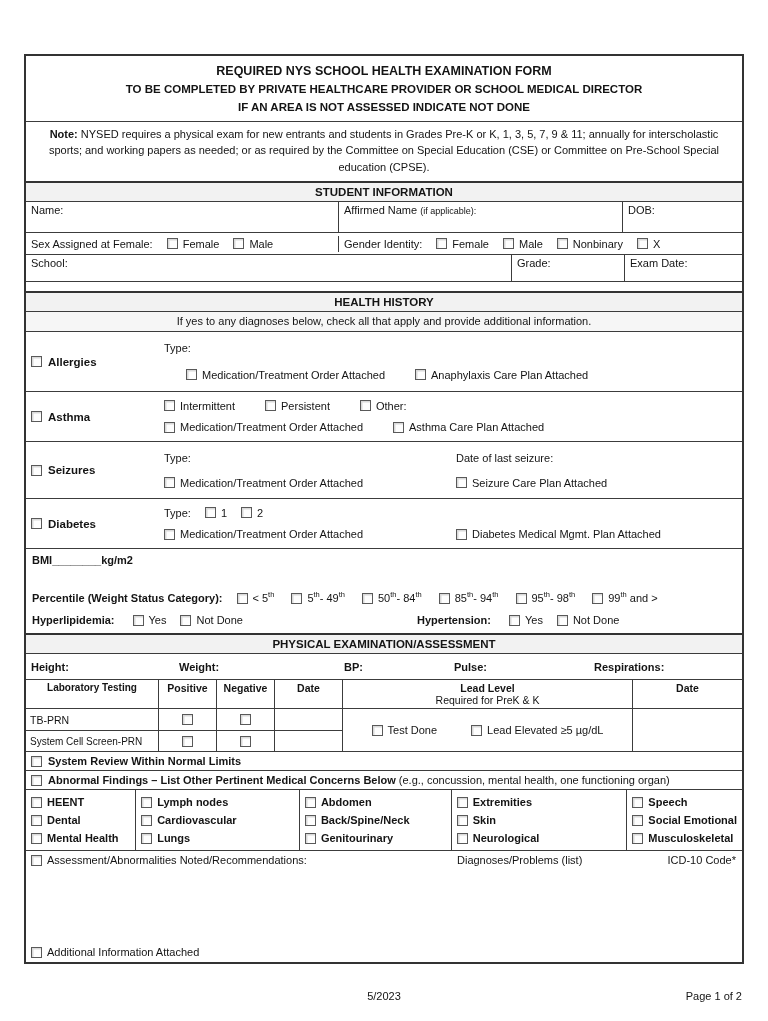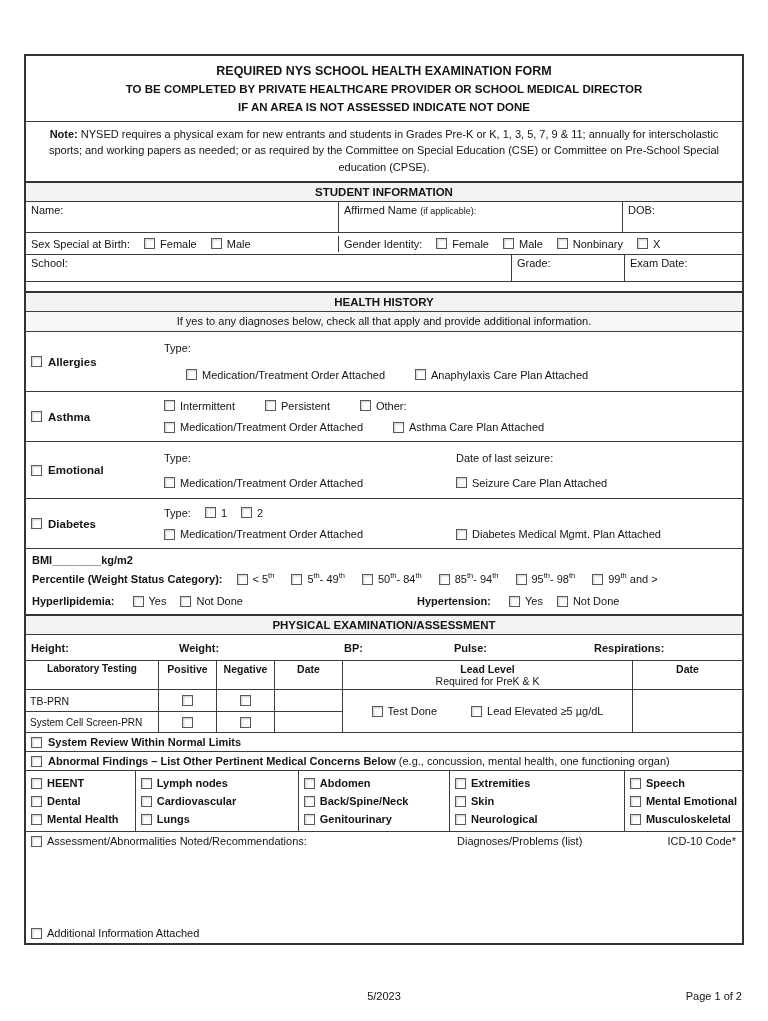--- a/index.html
+++ b/index.html
@@ -139,7 +139,7 @@
 
     <div class="row r-sex">
       <div class="cell c-sexl">
-        <span>Sex Special at Birth:</span>
+        <span>Sex Assigned at Female:</span>
         <span class="opt gap14">
             <span class="cb"></span>
             <span>Female</span>

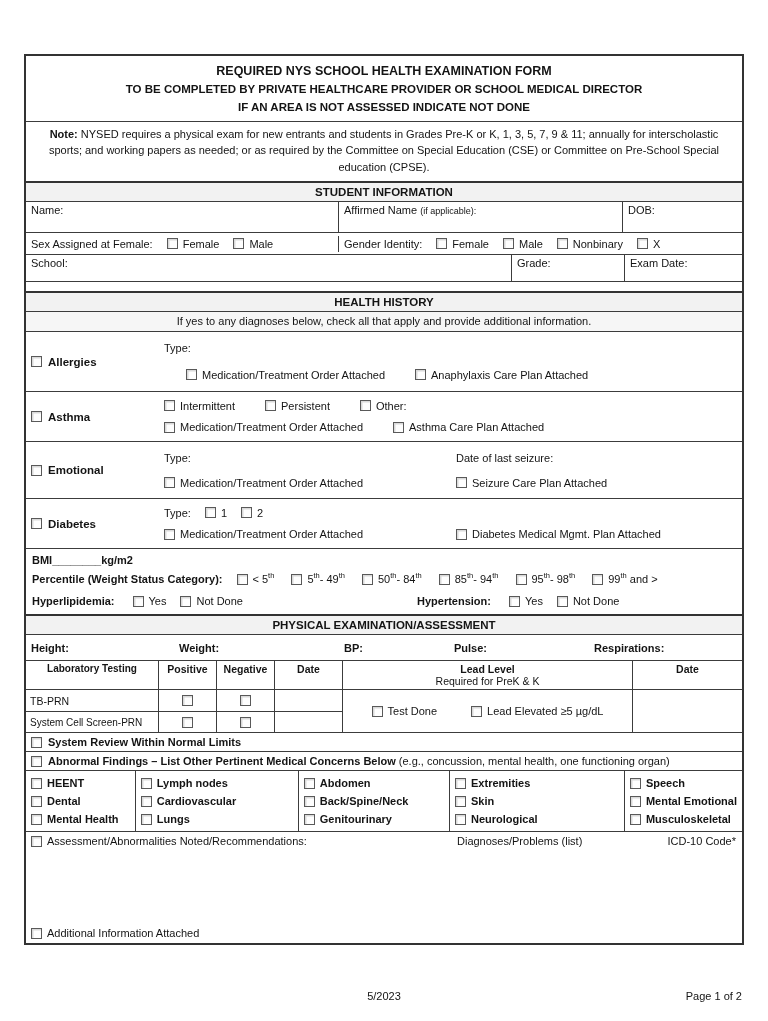--- a/index.html
+++ b/index.html
@@ -245,7 +245,7 @@
     <div class="row r-seizures">
       <div class="hh-left">
         <span class="cb"></span>
-        <span>Emotional</span>
+        <span>Seizures</span>
       </div>
       <div class="hh-right">
         <div class="hh-line">

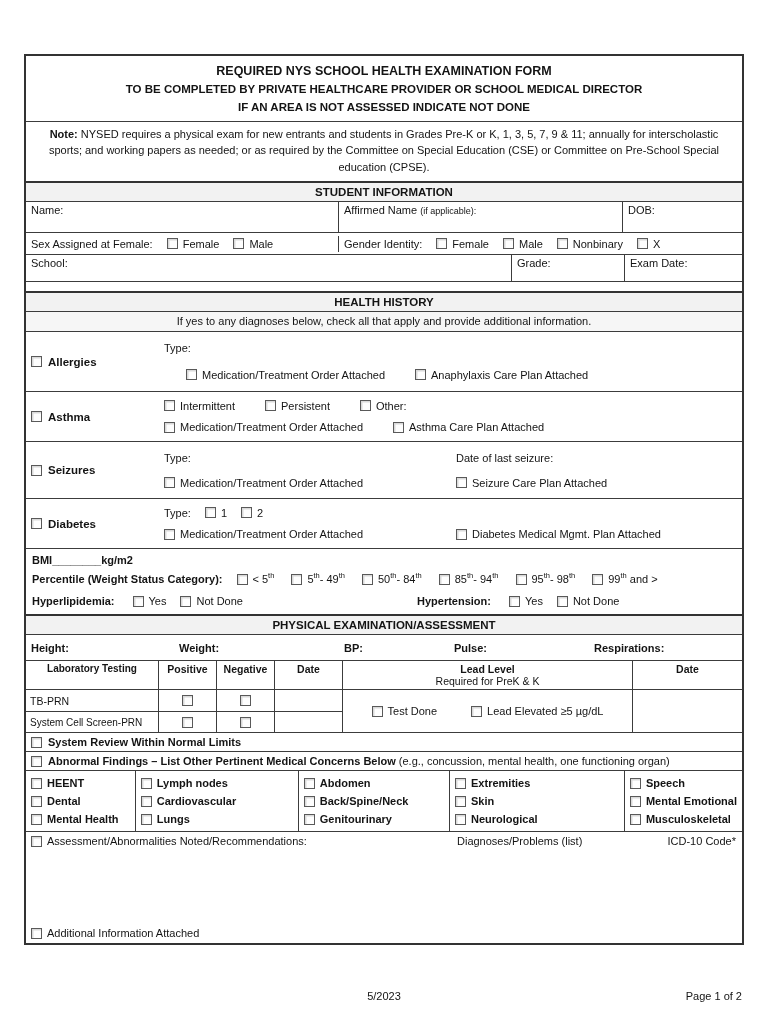--- a/index.html
+++ b/index.html
@@ -58,7 +58,7 @@
   .r-risk { display:block; padding:3px 6px; line-height:1.5; }
   .r-risk i { font-style:italic; }
   .r-bmi { display:block; padding:5px 6px 4px; }
-  .bmi-line { margin-bottom:7px; font-weight:bold; }
+  .bmi-line { margin-bottom:26px; font-weight:bold; }
   .pct-line { margin-bottom:10px; display:flex; align-items:center; flex-wrap:nowrap; }
   .pct-line b { margin-right:14px; }
   .pct-line .opt { margin-right:17px; font-weight:normal; }

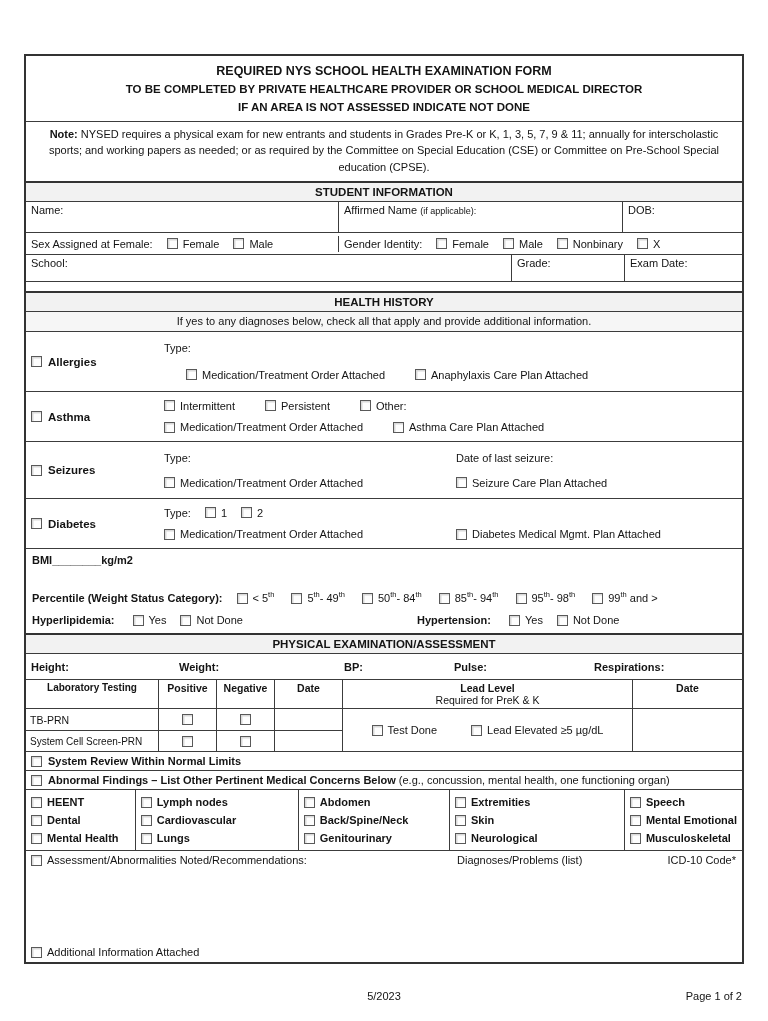--- a/index.html
+++ b/index.html
@@ -490,7 +490,7 @@
           </span>
         <span class="opt">
             <span class="cb"></span>
-            <span>Mental Emotional</span>
+            <span>Social Emotional</span>
           </span>
         <span class="opt">
             <span class="cb"></span>

